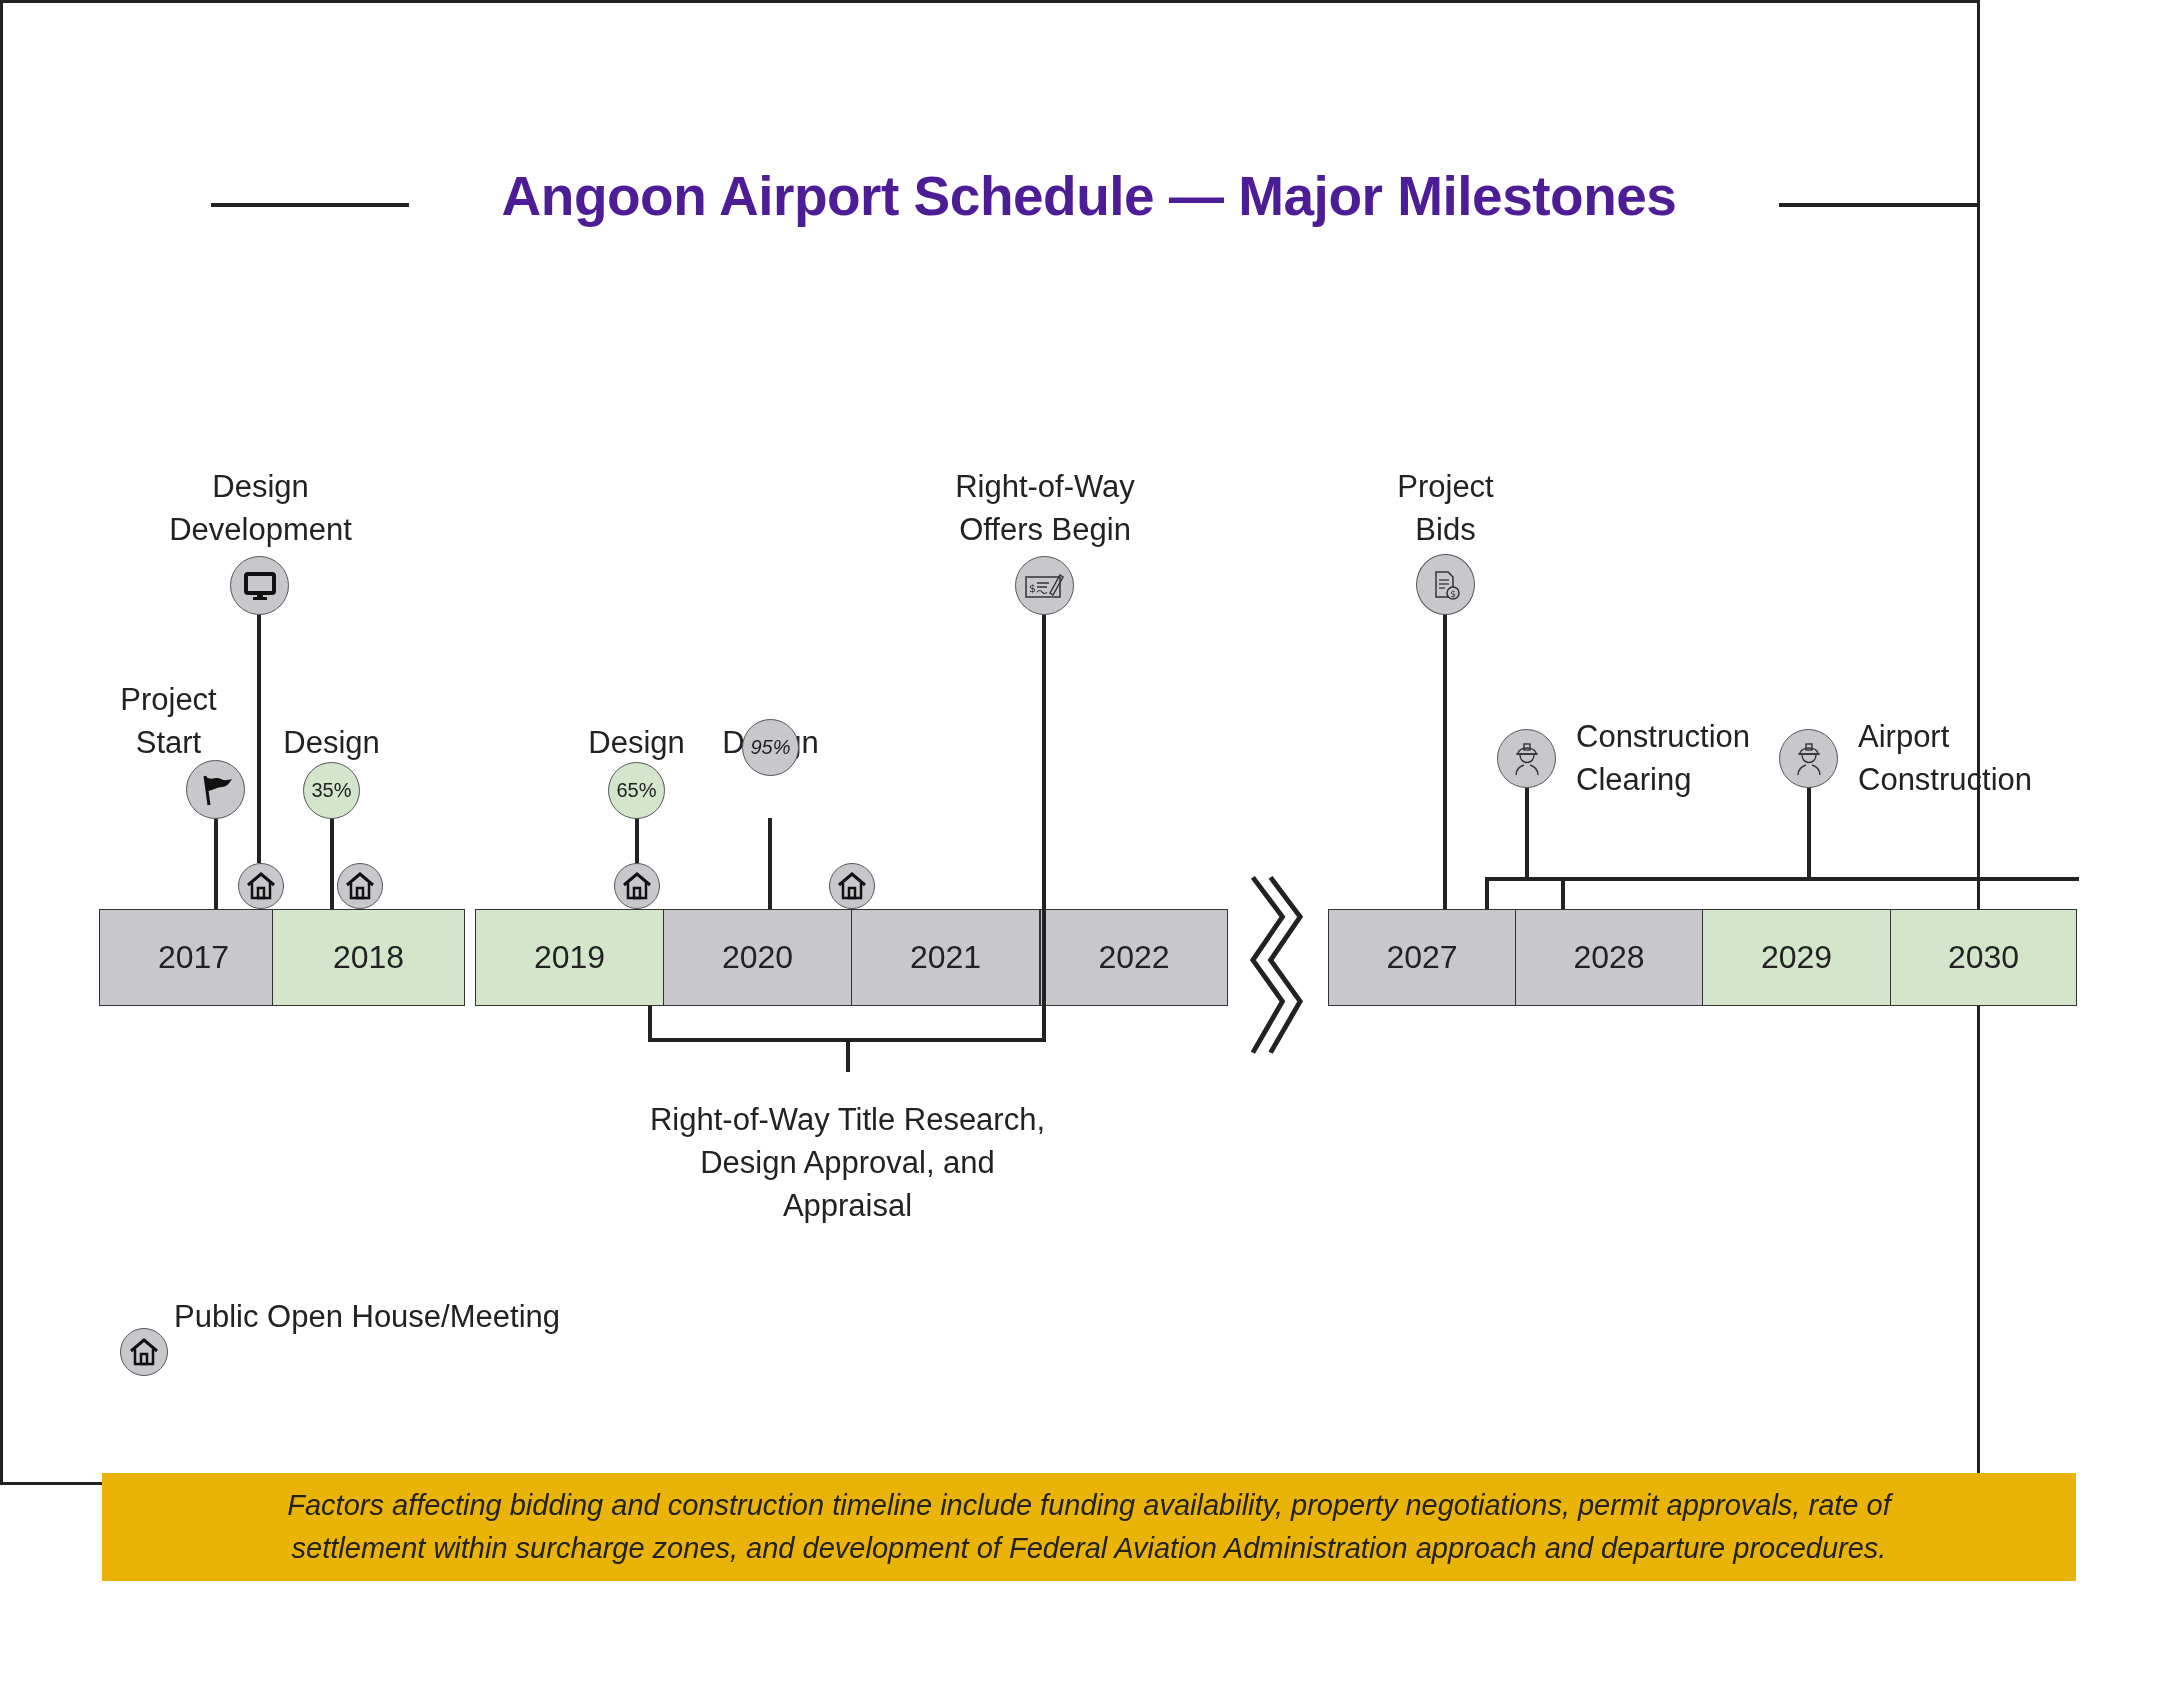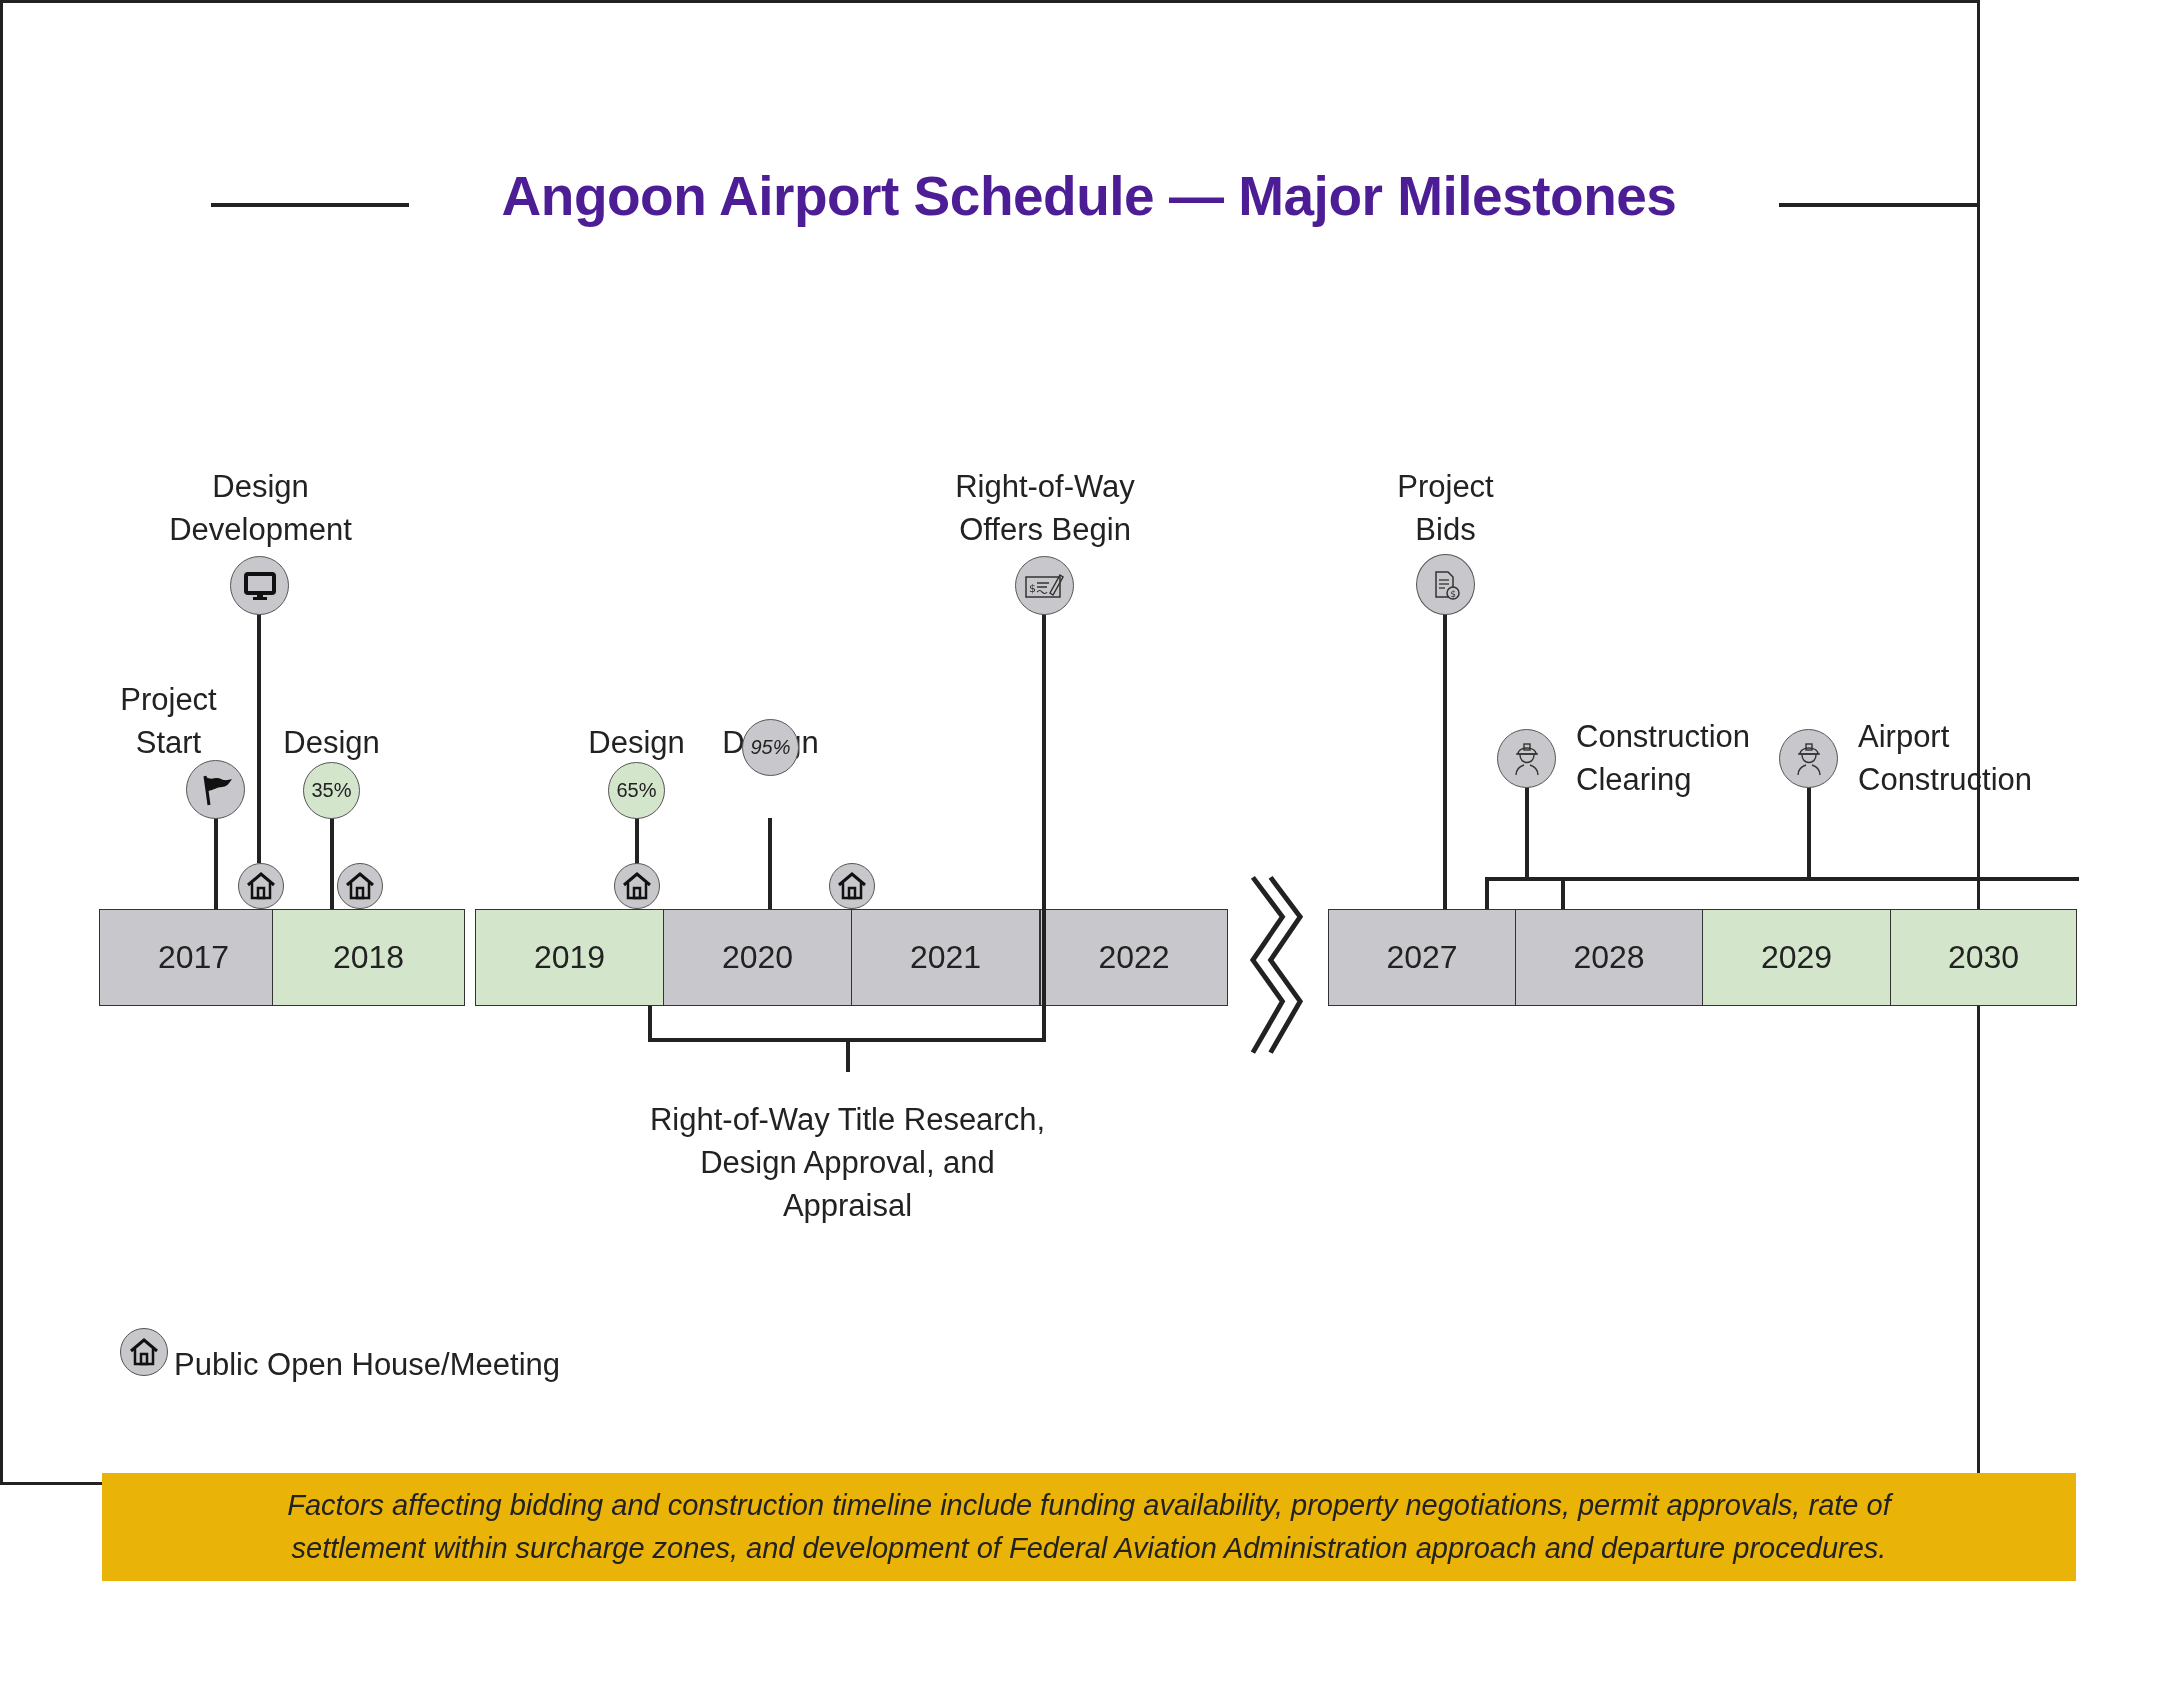--- a/index.html
+++ b/index.html
@@ -29,7 +29,7 @@
             background:#eab308; display:flex; align-items:center; justify-content:center;
             text-align:center; font-style:italic; font-size:29px; line-height:43px; color:#222; }
   #footer span { display:block; max-width:1881px; }
-  #legend-label { position:absolute; left:174px; top:1347px; font-size:31px; color:#222; white-space:nowrap; }
+  #legend-label { position:absolute; left:174px; top:1299px; font-size:31px; color:#222; white-space:nowrap; }
   svg { display:block; }
 </style>
 </head>

